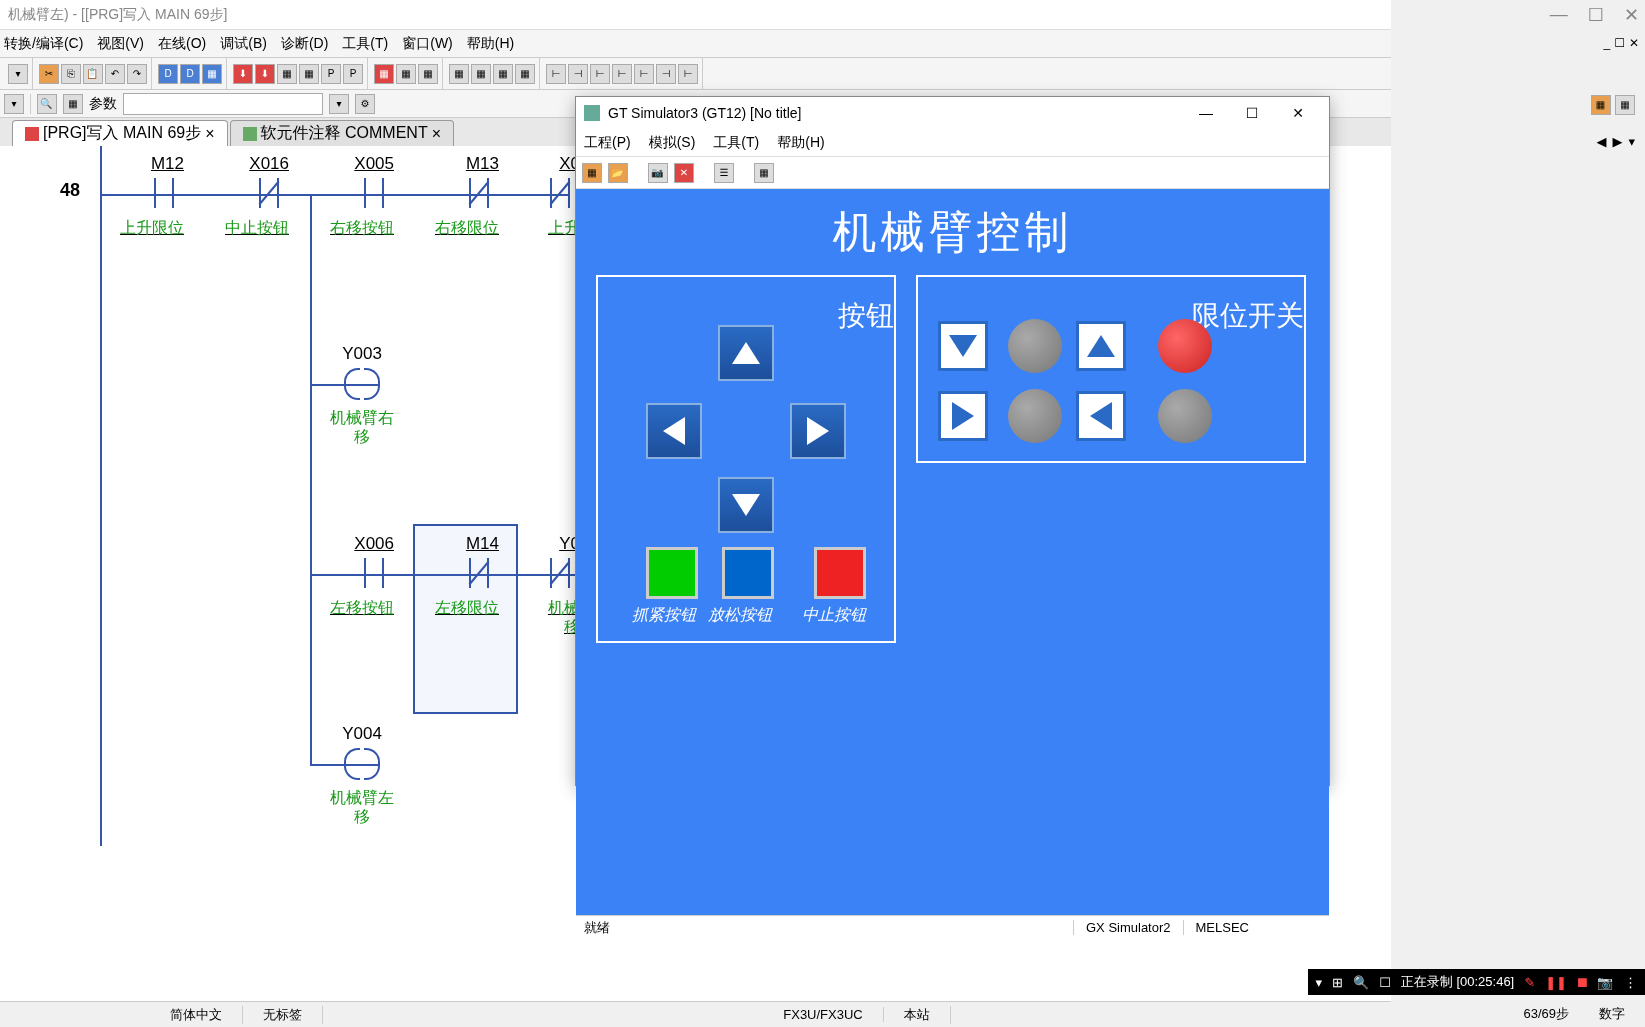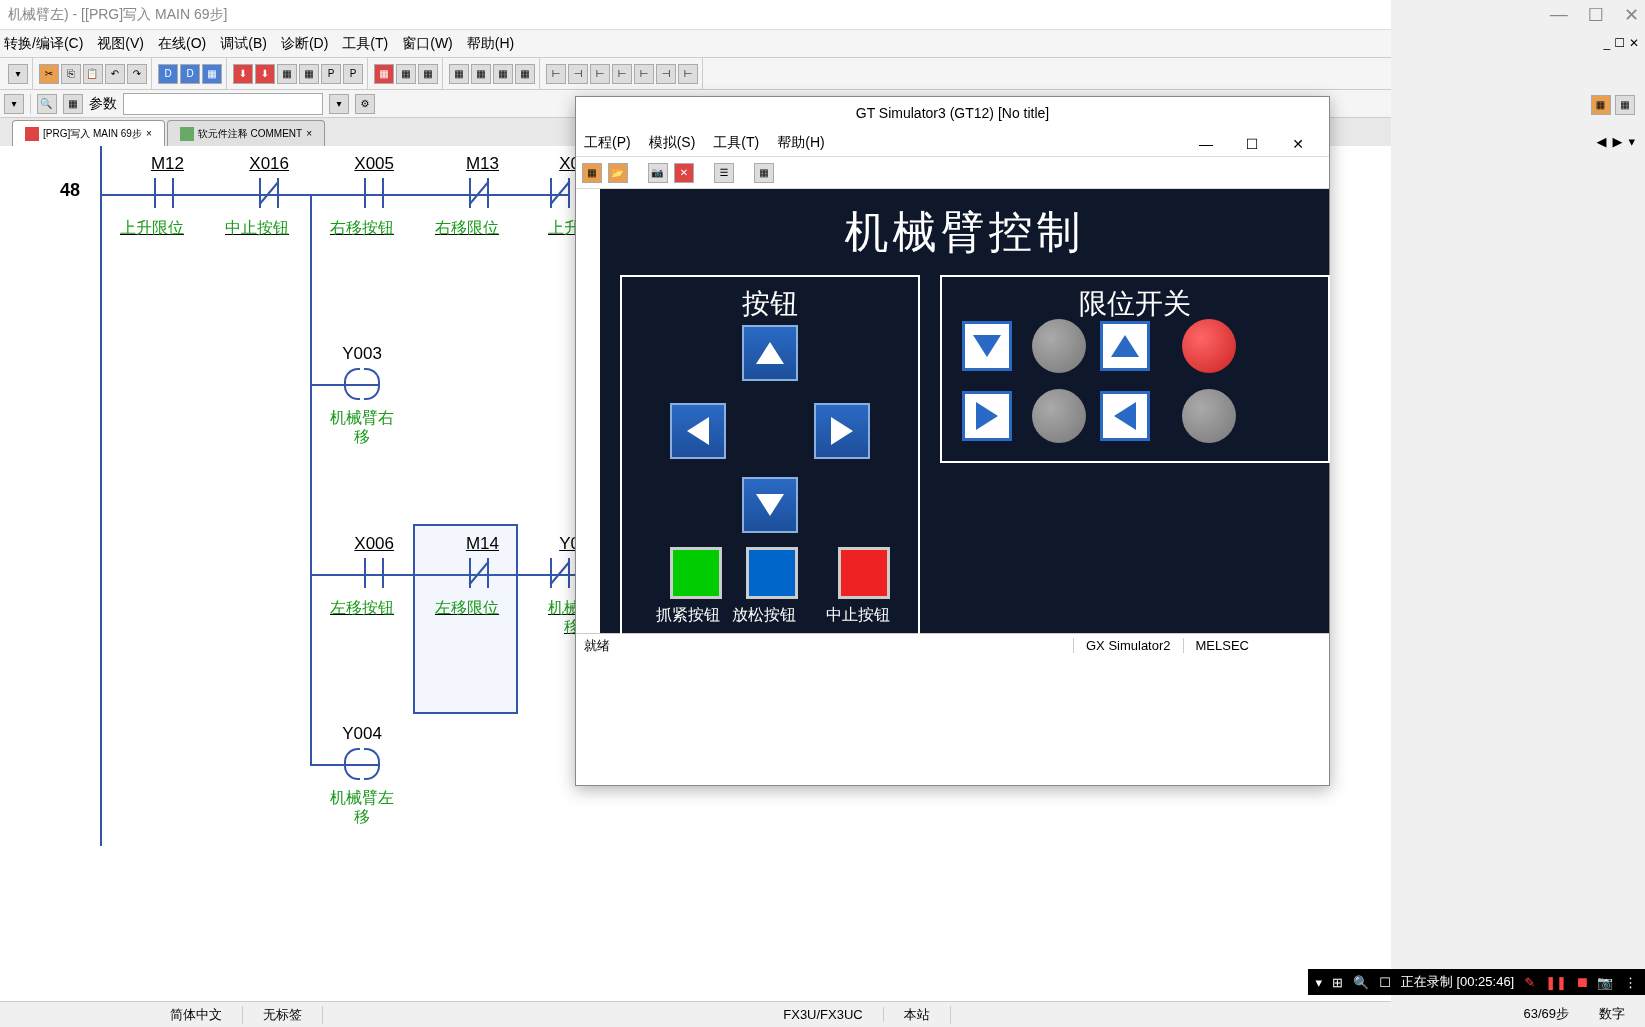--- a/index.html
+++ b/index.html
@@ -46,7 +46,7 @@
 
 
 .gt-window { position: absolute; left: 575px; top: 96px; width: 755px; height: 690px; background: #fff; box-shadow: 0 4px 16px rgba(0,0,0,0.3); border: 1px solid #888; z-index: 100; }
-.gt-title { height: 32px; display: flex; align-items: center; padding: 0 8px; font-size: 14px; gap: 8px; flex-direction: column; }
+.gt-title { height: 32px; display: flex; align-items: center; padding: 0 8px; font-size: 14px; gap: 8px; }
 .gt-title-icon { width: 16px; height: 16px; background: #6a9; }
 .gt-win-controls { margin-left: auto; display: flex; gap: 0; }
 .gt-win-btn { width: 46px; height: 30px; display: flex; align-items: center; justify-content: center; font-size: 14px; }

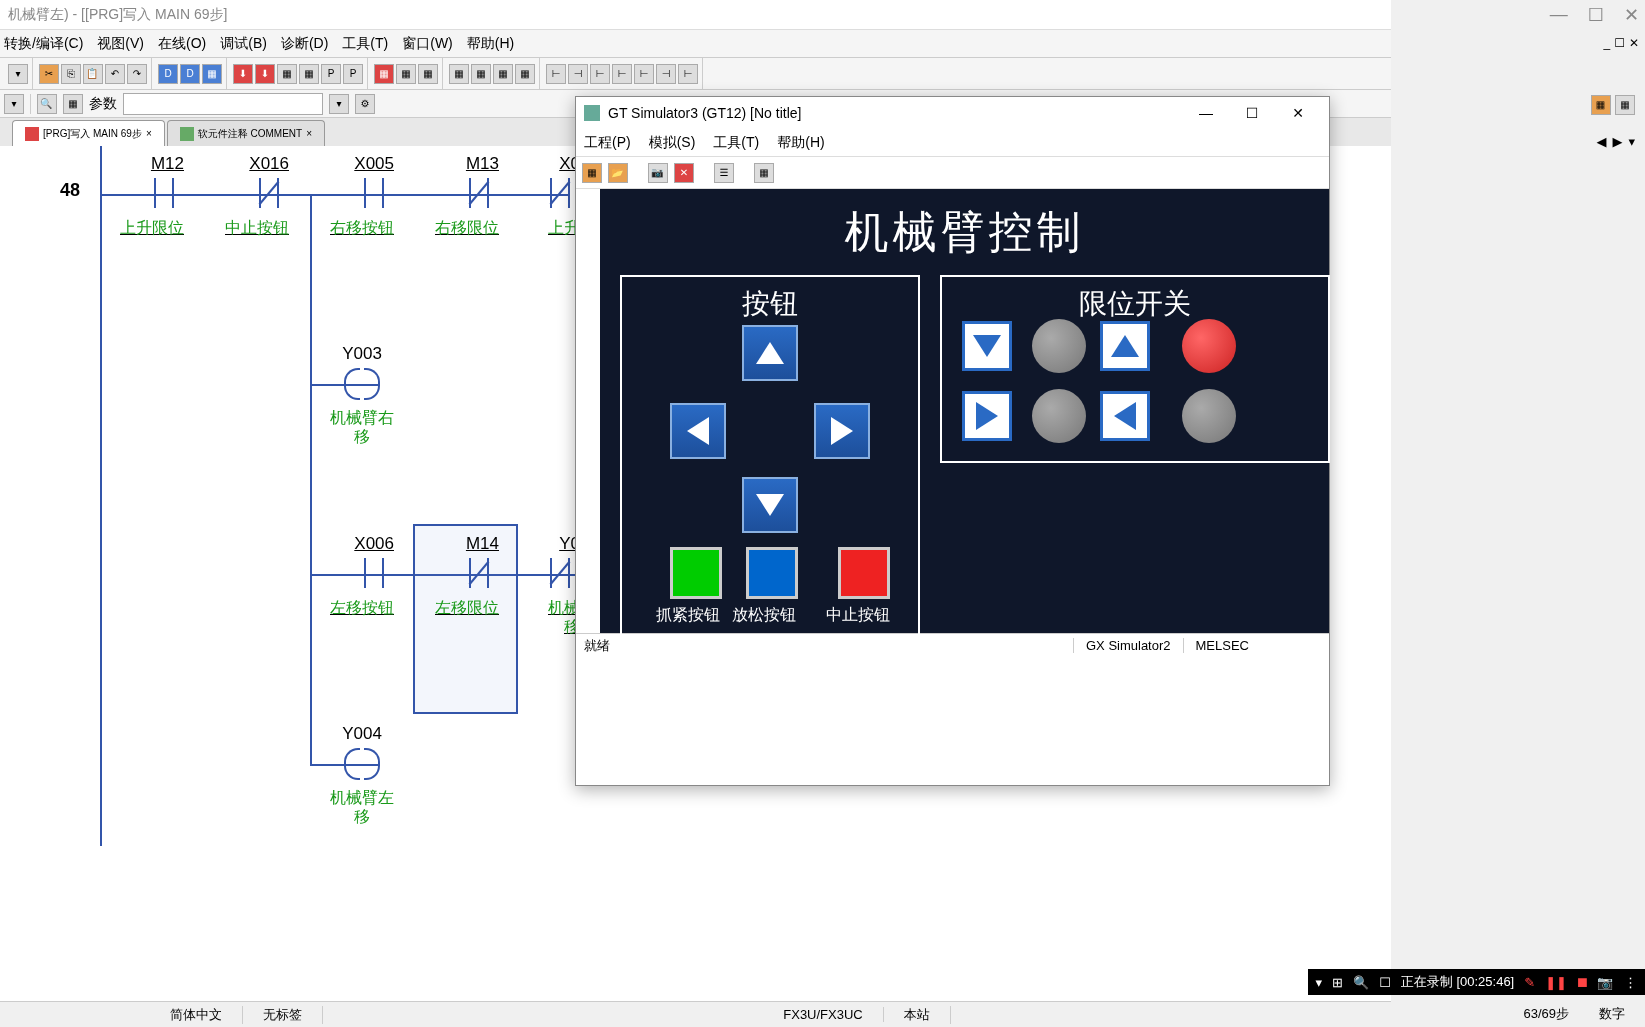--- a/index.html
+++ b/index.html
@@ -19,7 +19,7 @@
 .search-box { width: 200px; height: 22px; border: 1px solid #aaa; background: #fff; }
 
 .tabs-row { height: 28px; background: #e8e8e8; display: flex; align-items: flex-end; padding: 0 12px; gap: 2px; }
-.tab { height: 26px; padding: 4px 12px; background: #fff; border: 1px solid #999; border-bottom: none; border-radius: 4px 4px 0 0; font-size: 10px; display: flex; align-items: center; gap: 4px; }
+.tab { height: 26px; padding: 4px 12px; background: #fff; border: 1px solid #999; border-bottom: none; border-radius: 4px 4px 0 0; font-size: 16px; display: flex; align-items: center; gap: 4px; }
 .tab.inactive { background: #e0e0e0; }
 .tab-icon { width: 14px; height: 14px; background: #d44; display: inline-block; }
 

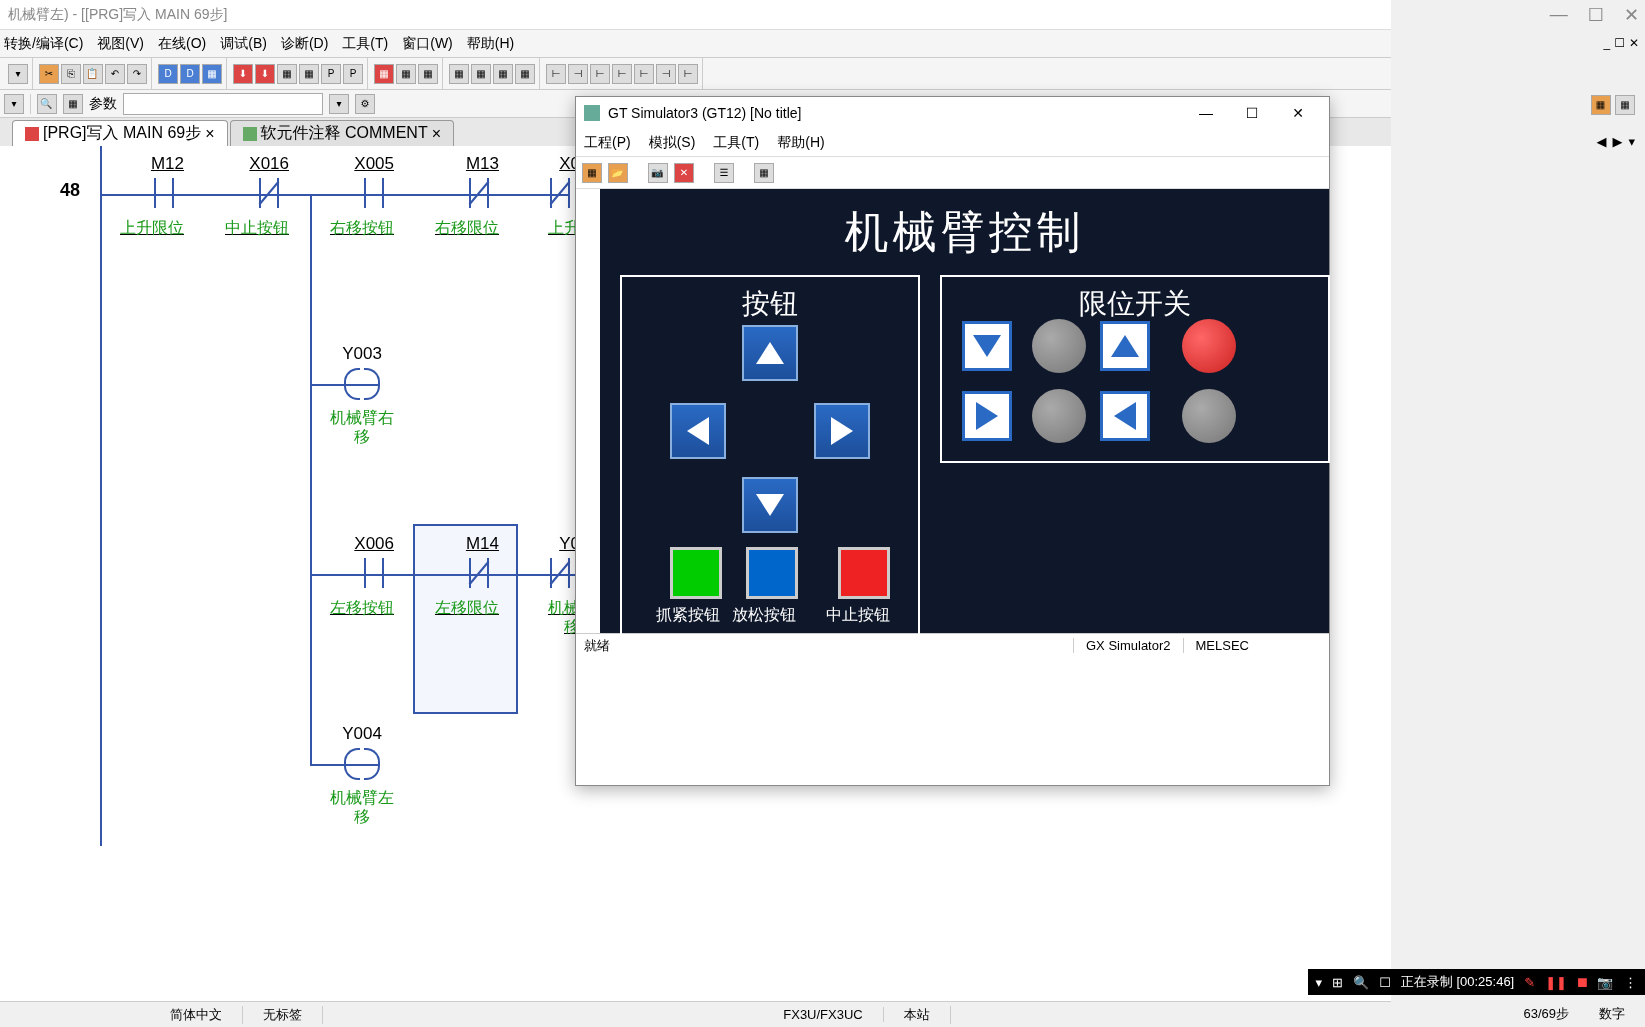--- a/index.html
+++ b/index.html
@@ -52,7 +52,7 @@
 .gt-win-btn { width: 46px; height: 30px; display: flex; align-items: center; justify-content: center; font-size: 14px; }
 .gt-menubar { height: 28px; display: flex; align-items: center; padding: 0 8px; gap: 18px; font-size: 14px; border-bottom: 1px solid #ddd; }
 .gt-toolbar { height: 32px; display: flex; align-items: center; padding: 0 6px; gap: 6px; border-bottom: 1px solid #ddd; }
-.gt-hmi { background: #0f172a; height: 444px; position: relative; color: #fff; margin-left: 24px; }
+.gt-hmi { background: #3b82f6; height: 726px; position: relative; color: #fff; }
 .gt-status { height: 24px; display: flex; align-items: center; padding: 0 8px; font-size: 13px; border-top: 1px solid #ccc; }
 
 .hmi-title { position: absolute; top: 14px; left: 50%; transform: translateX(-50%); font-size: 44px; font-family: "SimHei", sans-serif; letter-spacing: 4px; }

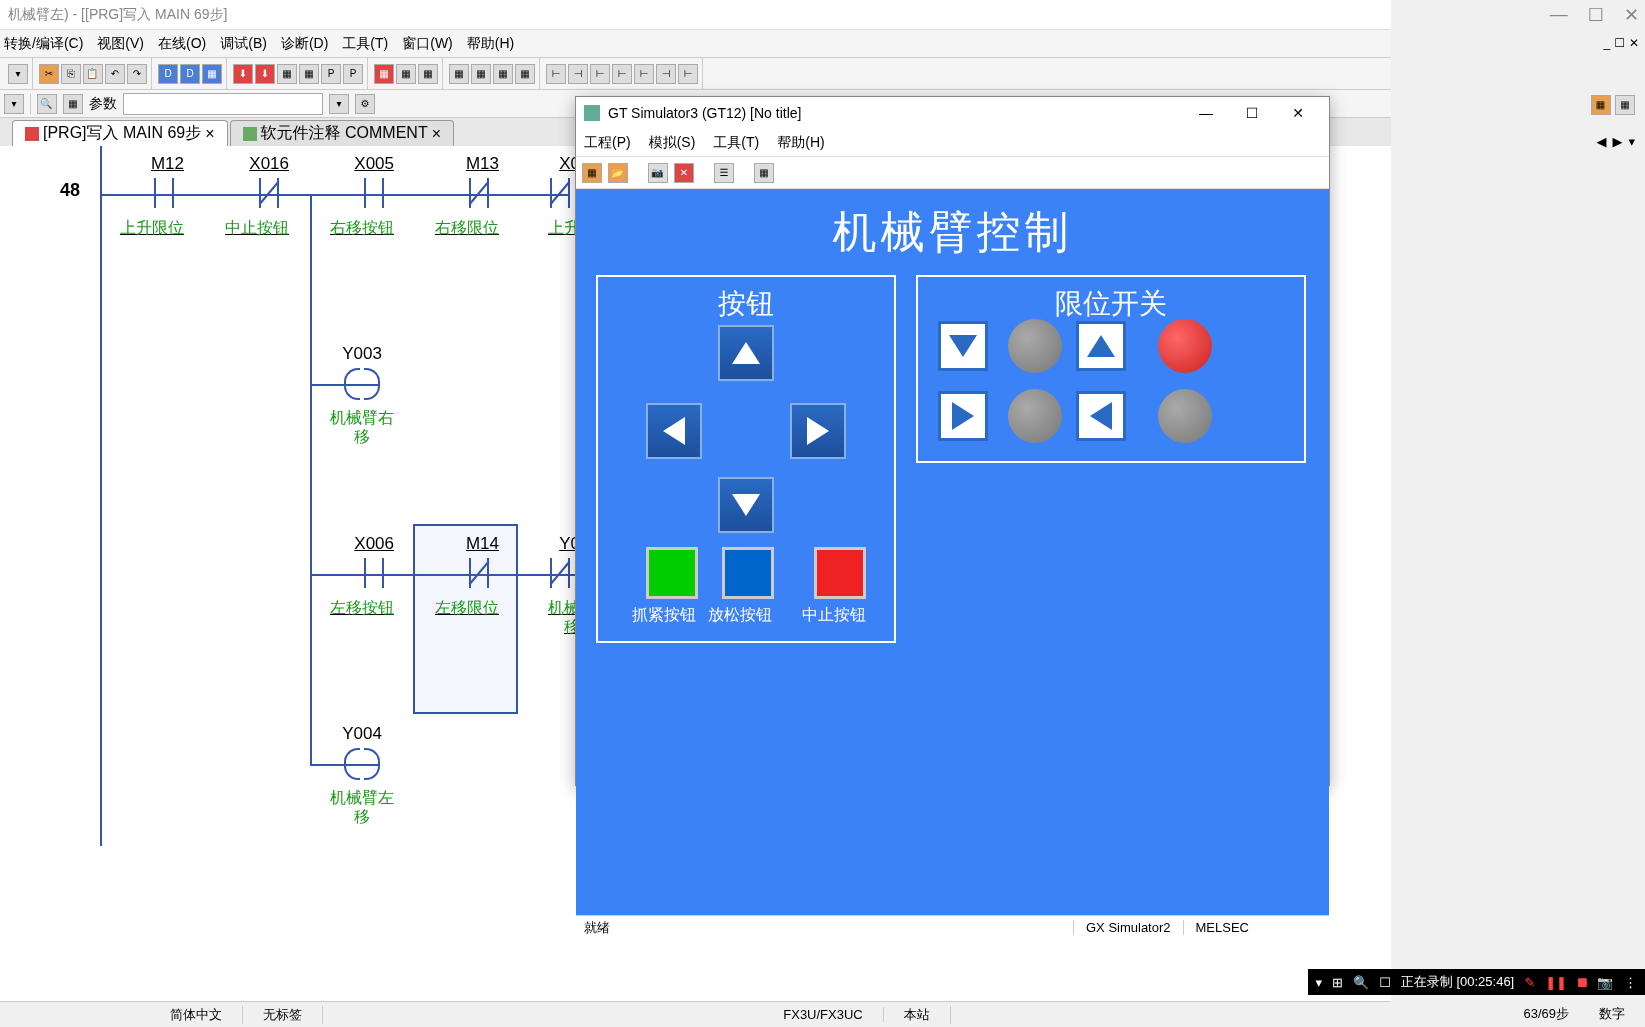--- a/index.html
+++ b/index.html
@@ -57,7 +57,7 @@
 
 .hmi-title { position: absolute; top: 14px; left: 50%; transform: translateX(-50%); font-size: 44px; font-family: "SimHei", sans-serif; letter-spacing: 4px; }
 .hmi-panel { position: absolute; border: 2px solid #fff; }
-.hmi-panel-title { font-size: 28px; font-family: "SimHei", sans-serif; text-align: center; padding: 8px 0; }
+.hmi-panel-title { font-size: 28px; font-family: "SimHei", sans-serif; text-align: right; padding: 20px 0; }
 .arrow-btn { width: 56px; height: 56px; background: linear-gradient(#2a6ac4, #1d4f9b); border: 2px solid #8ab0e0; display: flex; align-items: center; justify-content: center; position: absolute; }
 .arrow-btn.small { width: 50px; height: 50px; }
 .arrow-btn.gray { background: linear-gradient(#ddd, #aaa); border-color: #fff; }

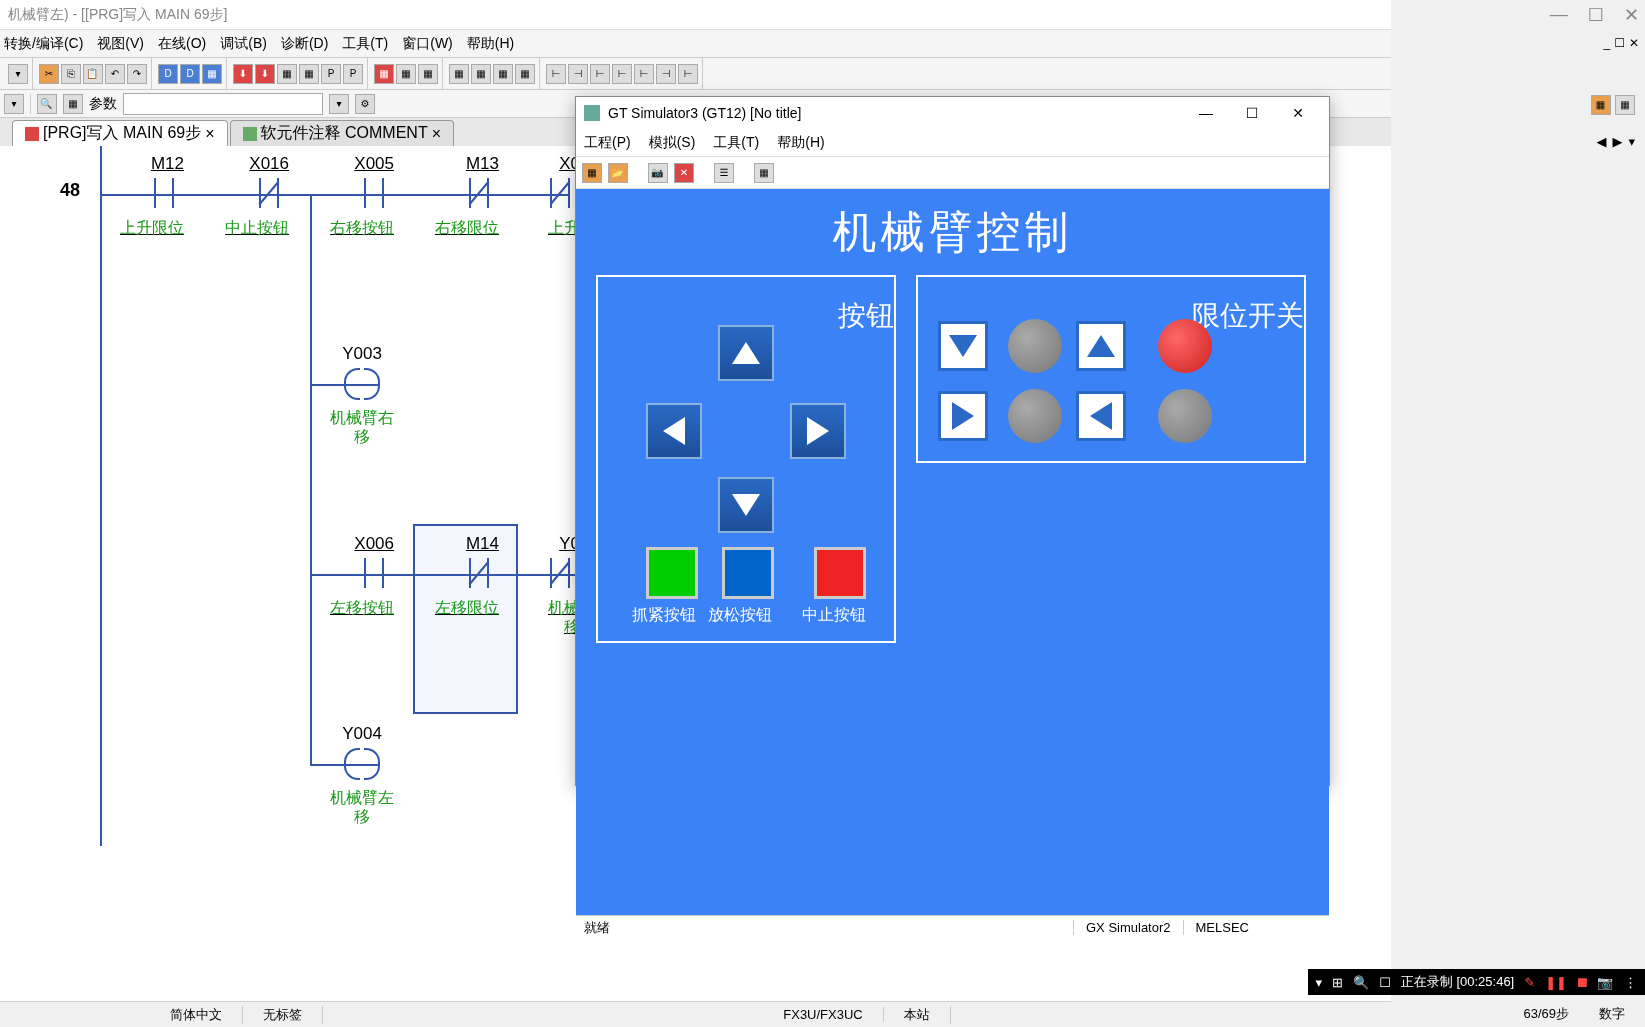--- a/index.html
+++ b/index.html
@@ -78,7 +78,7 @@
 .sq-btn.green { background: #0c0; }
 .sq-btn.blue { background: #06c; }
 .sq-btn.red { background: #e22; }
-.btn-label { position: absolute; font-size: 16px; color: #fff; white-space: nowrap; }
+.btn-label { position: absolute; font-size: 16px; color: #fff; white-space: nowrap; font-style: italic; }
 .lamp { width: 54px; height: 54px; border-radius: 50%; position: absolute; background: radial-gradient(circle at 35% 35%, #aaa, #777); }
 .lamp.red { background: radial-gradient(circle at 35% 35%, #f66, #c22); }
 .limit-btn { width: 50px; height: 50px; background: #fff; border: 3px solid #2a6ac4; display: flex; align-items: center; justify-content: center; position: absolute; }

